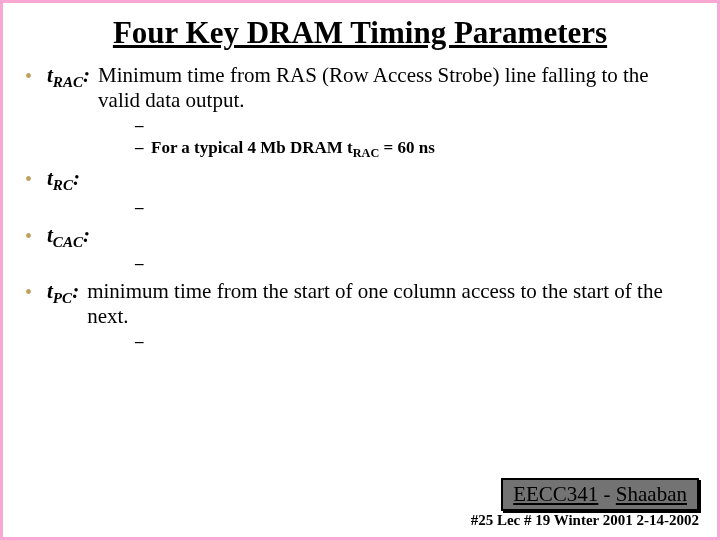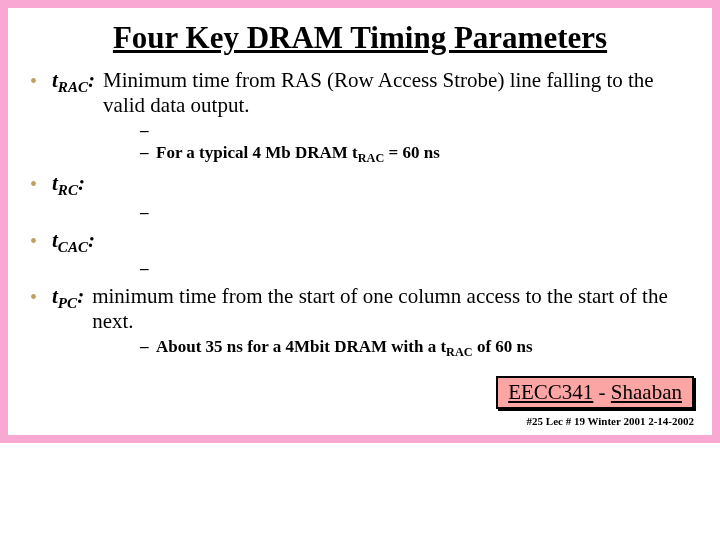--- a/index.html
+++ b/index.html
@@ -14,8 +14,8 @@
   }
   .slide {
     width: 720px;
-    height: 443px;
-    border: 8px solid #f9a8d4;
+    height: 540px;
+    border: 3px solid #f9a8d4;
     padding: 10px 22px 0 22px;
     position: relative;
   }

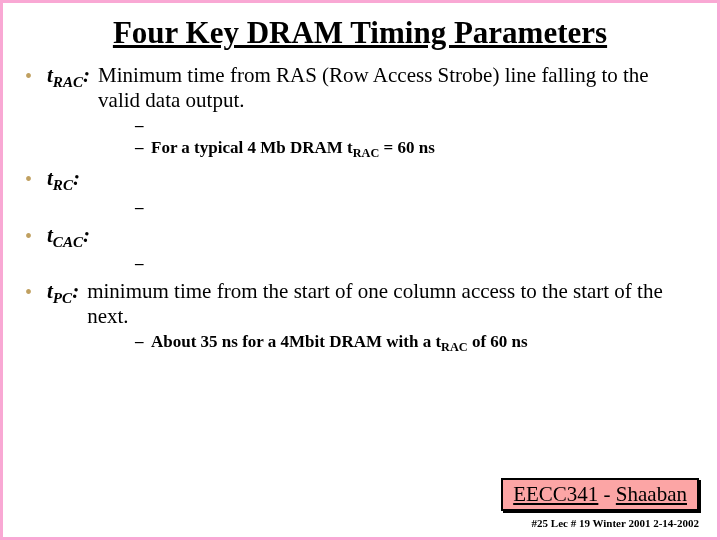--- a/index.html
+++ b/index.html
@@ -124,7 +124,6 @@
   </div>
   <div class="subrow">
     <div class="dash">–</div>
-    <div class="subtxt">About 35 ns for a 4Mbit DRAM with a t<span class="sub">RAC</span> of 60 ns</div>
   </div>
 
   <div class="footer-box">

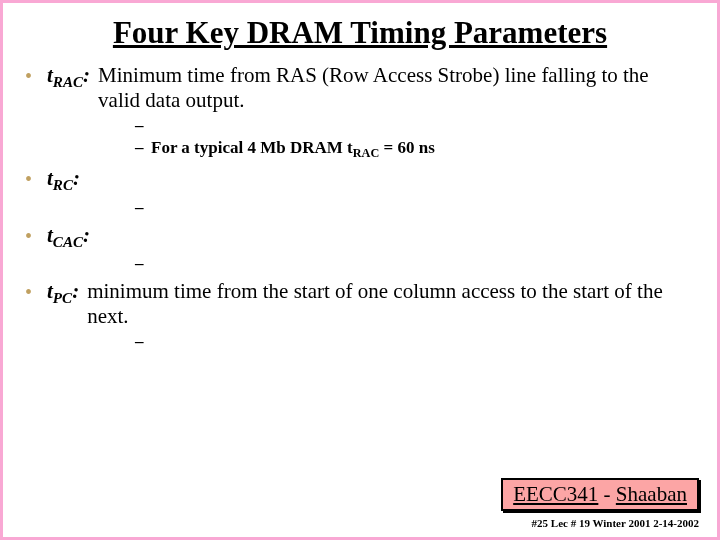--- a/index.html
+++ b/index.html
@@ -67,7 +67,7 @@
     right: 18px;
     bottom: 26px;
     border: 2px solid #000;
-    background: #fca5a5;
+    background: #737373;
     padding: 2px 10px;
     font-size: 21px;
     box-shadow: 2px 2px 0 #000;

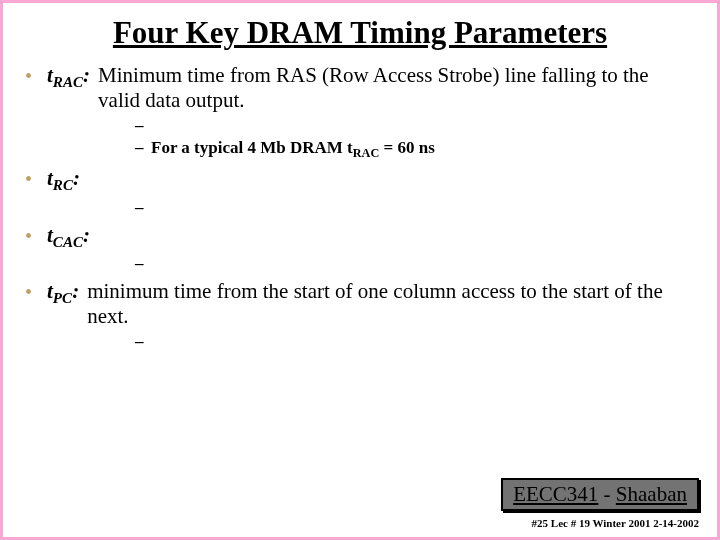--- a/index.html
+++ b/index.html
@@ -77,7 +77,7 @@
     position: absolute;
     right: 18px;
     bottom: 8px;
-    font-size: 11px;
+    font-size: 15px;
     font-weight: bold;
   }
 </style>

